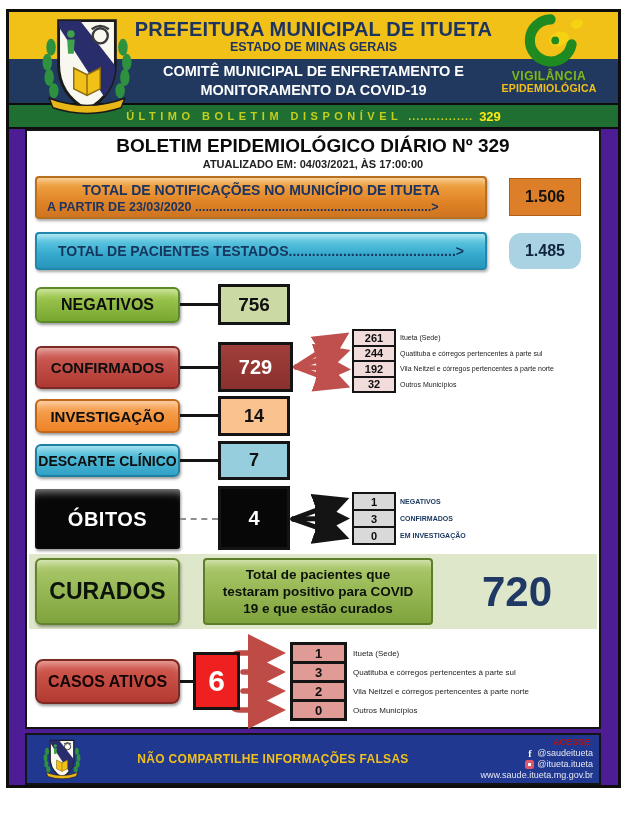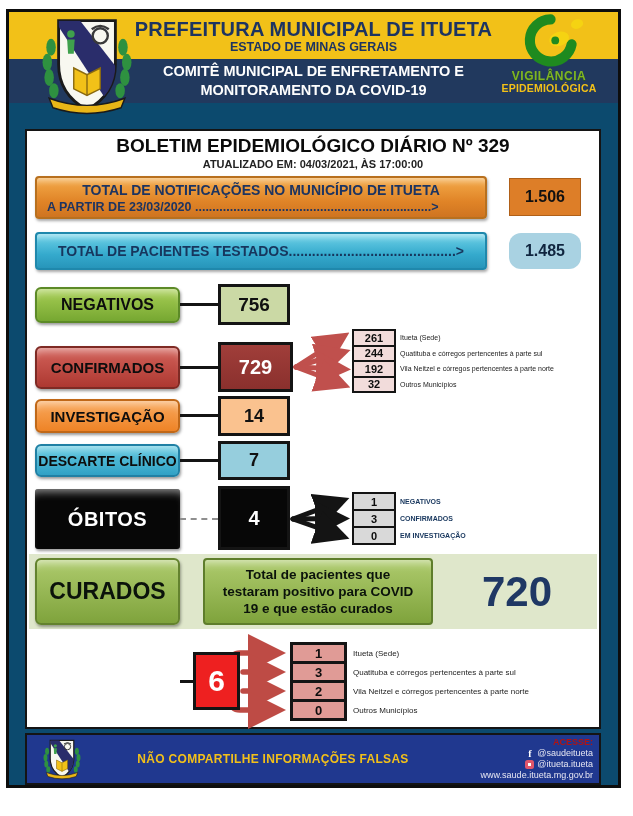--- a/index.html
+++ b/index.html
@@ -8,7 +8,7 @@
   .page { position:relative; width:633px; height:816px; background:#fff; overflow:hidden; }
 
   
-  .frame { position:absolute; left:6px; top:9px; width:615px; height:779px; border:3px solid #0d0d0d; background:#0c4a6e; }
+  .frame { position:absolute; left:6px; top:9px; width:615px; height:779px; border:3px solid #0d0d0d; background:#4c1d95; }
 
   
   .header { position:relative; width:100%; }

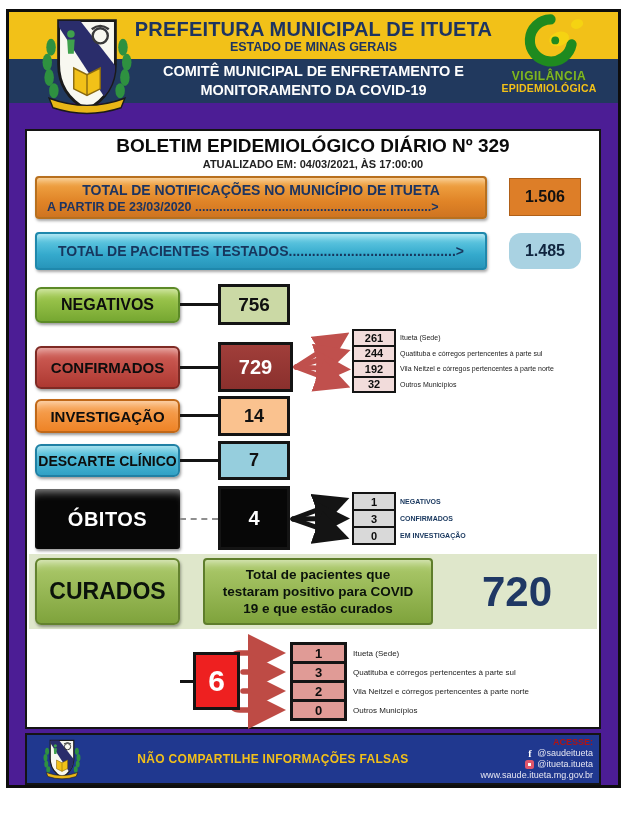--- a/index.html
+++ b/index.html
@@ -153,6 +153,11 @@
         <div class="t1">COMITÊ MUNICIPAL DE ENFRETAMENTO E</div>
         <div class="t2">MONITORAMENTO DA COVID-19</div>
       </div>
+      <div class="band-green">
+        <span class="lbl">ÚLTIMO BOLETIM DISPONÍVEL</span>
+        <span class="dots">................</span>
+        <span class="num">329</span>
+      </div>
       <svg class="crest">
           <use href="#crest-sym"></use>
         </svg>

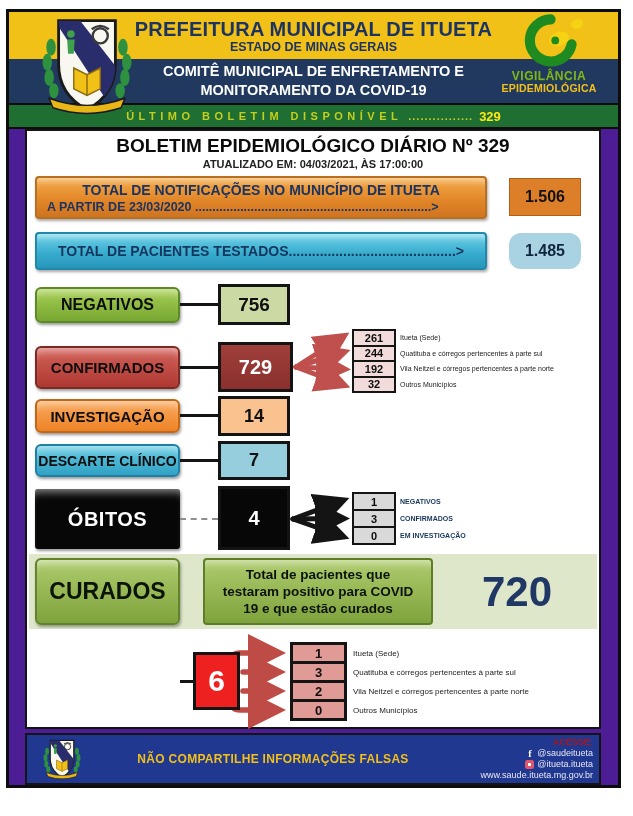--- a/index.html
+++ b/index.html
@@ -265,6 +265,7 @@
       <div class="cur-desc">Total de pacientes que testaram positivo para COVID 19 e que estão curados</div>
       <div class="cur-val">720</div>
 
+      <div class="btn-casos">CASOS ATIVOS</div>
       <div class="casos-conn"></div>
       <div class="casos-val">6</div>
       <svg class="arrows ar-casos" width="73" height="102">

